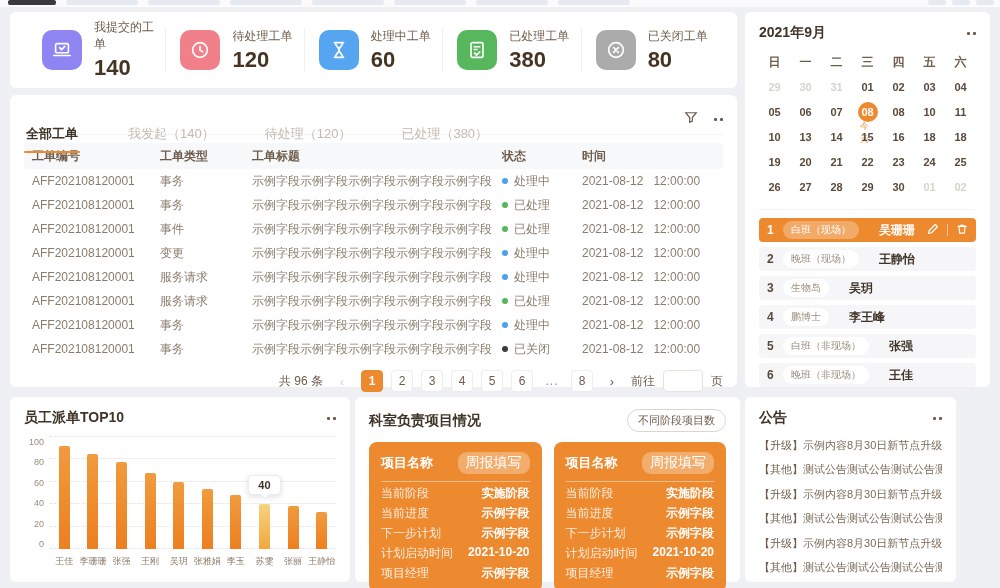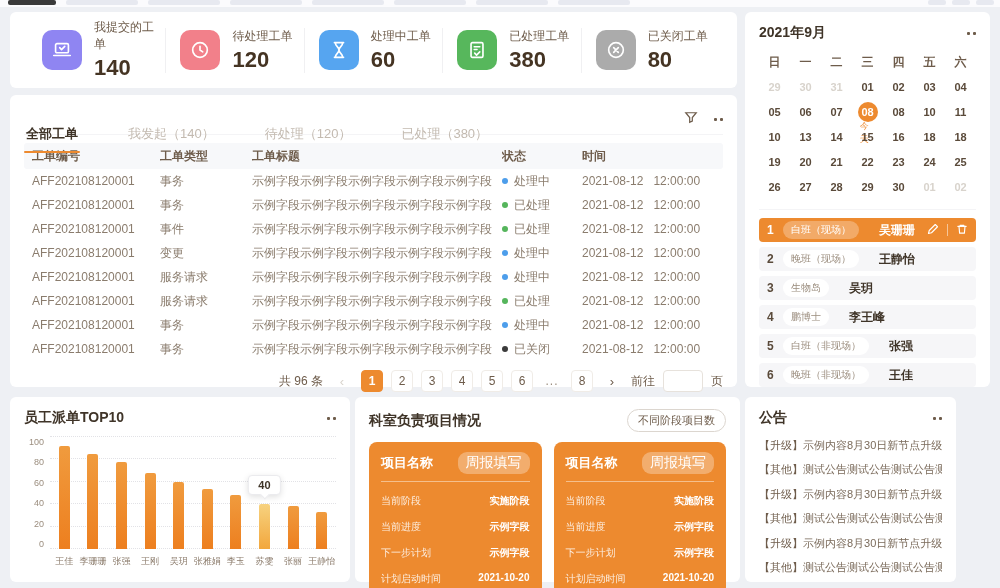--- a/index.html
+++ b/index.html
@@ -102,7 +102,7 @@
   .proj-head { display:flex; align-items:center; border-bottom:1px solid rgba(255,255,255,.45); padding-bottom:7px; }
   .proj-name { font-size:13px; font-weight:bold; }
   .proj-badge { margin-left:auto; background:rgba(255,255,255,.3); border-radius:9px; font-size:14px; padding:2px 8px; cursor:pointer; }
-  .proj-field { display:flex; font-size:10px; margin-top:12px; }
+  .proj-field { display:flex; font-size:12px; margin-top:3px; }
   .proj-field .fl { color:rgba(255,255,255,.85); }
   .proj-field .fv { margin-left:auto; font-weight:bold; }
 

